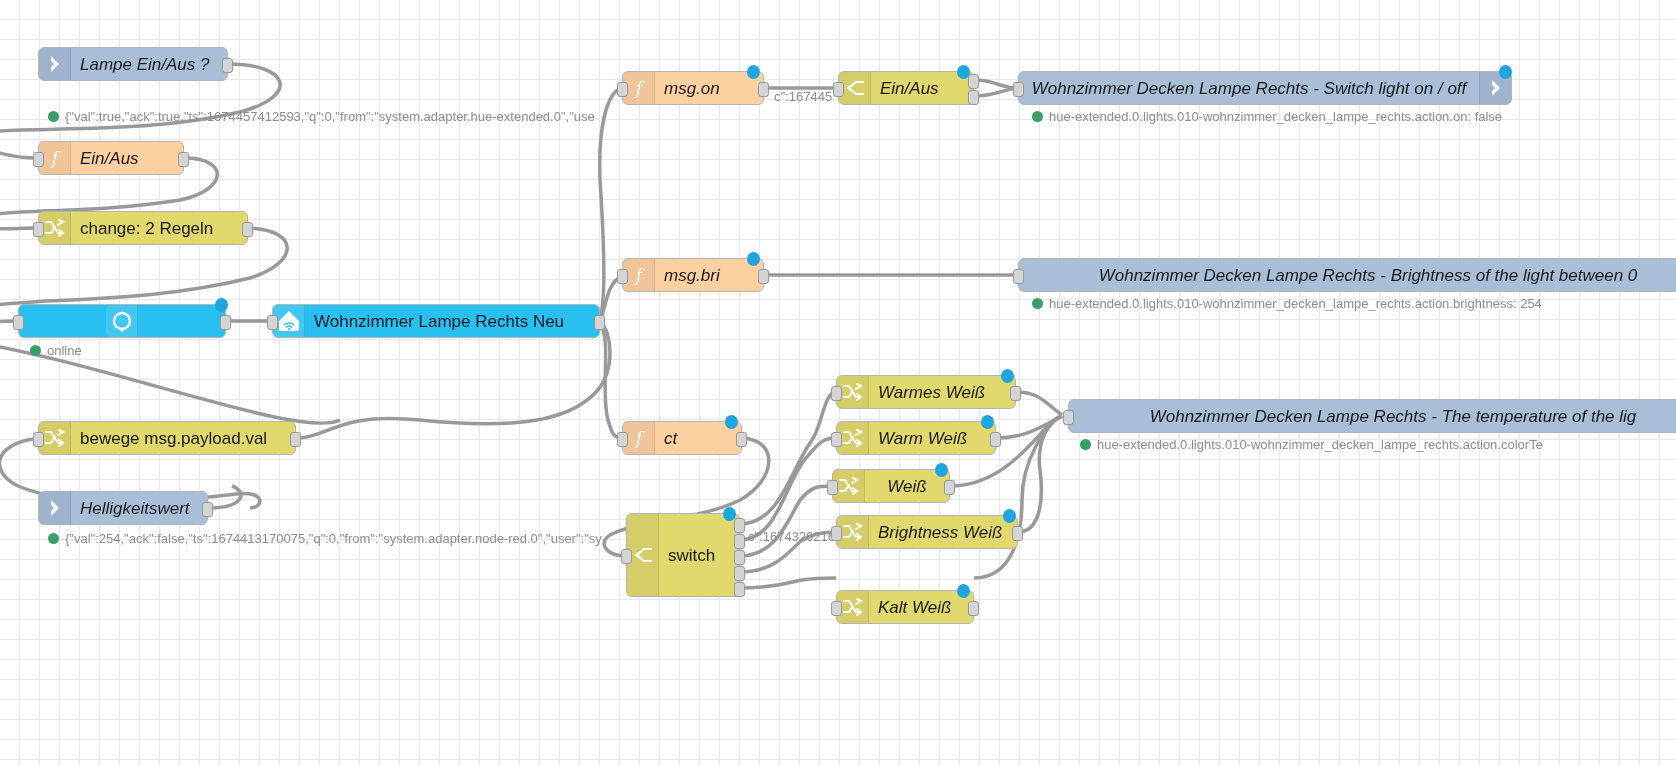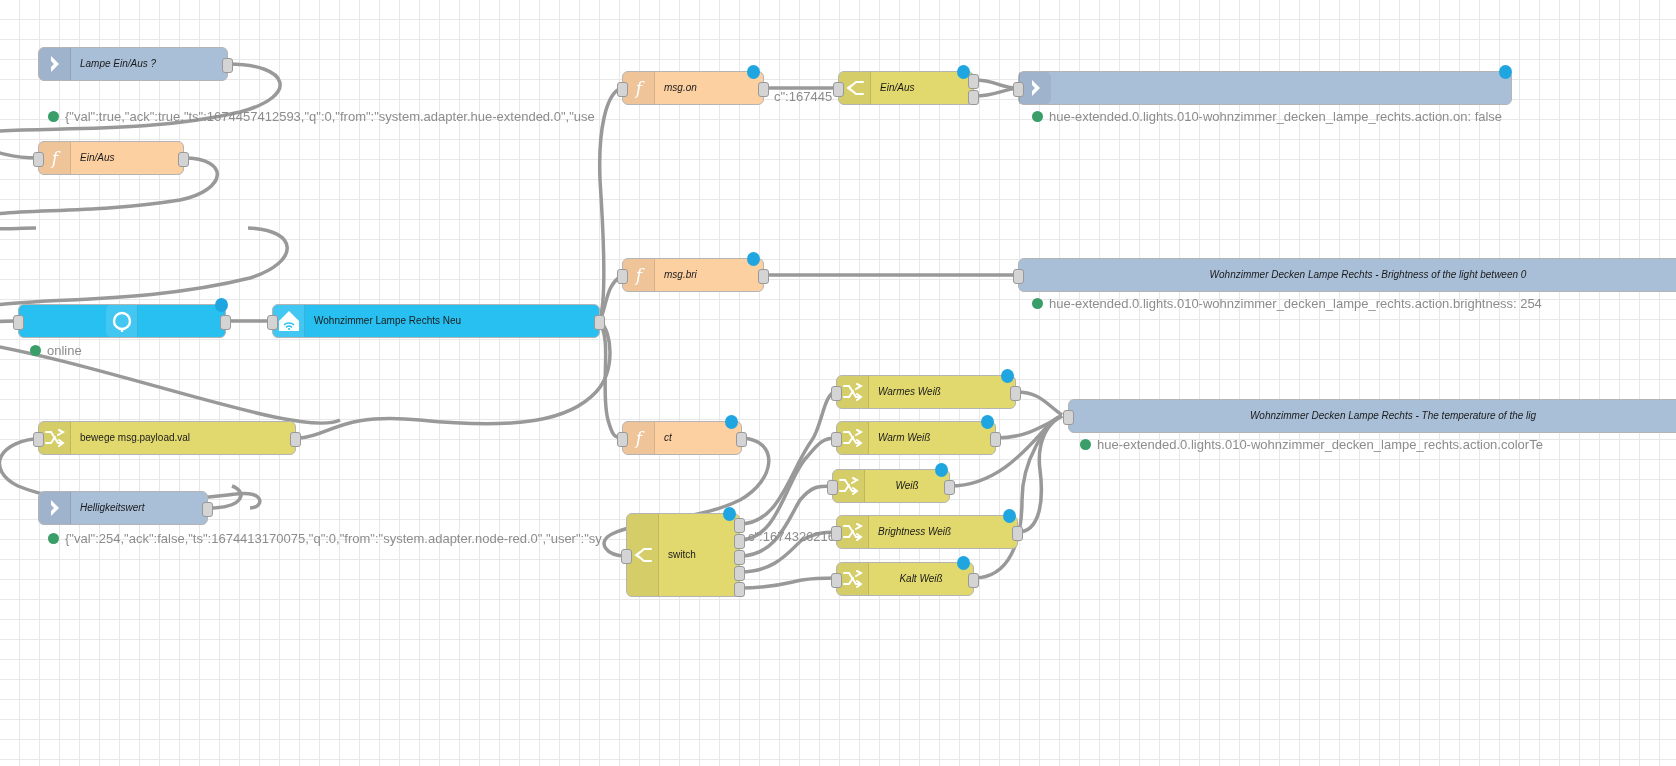--- a/index.html
+++ b/index.html
@@ -46,7 +46,7 @@
   .node .label {
     flex: 1 1 auto;
     padding: 0 9px;
-    font-size: 10px;
+    font-size: 17px;
     color: #1a1a1a;
     white-space: nowrap;
     overflow: hidden;

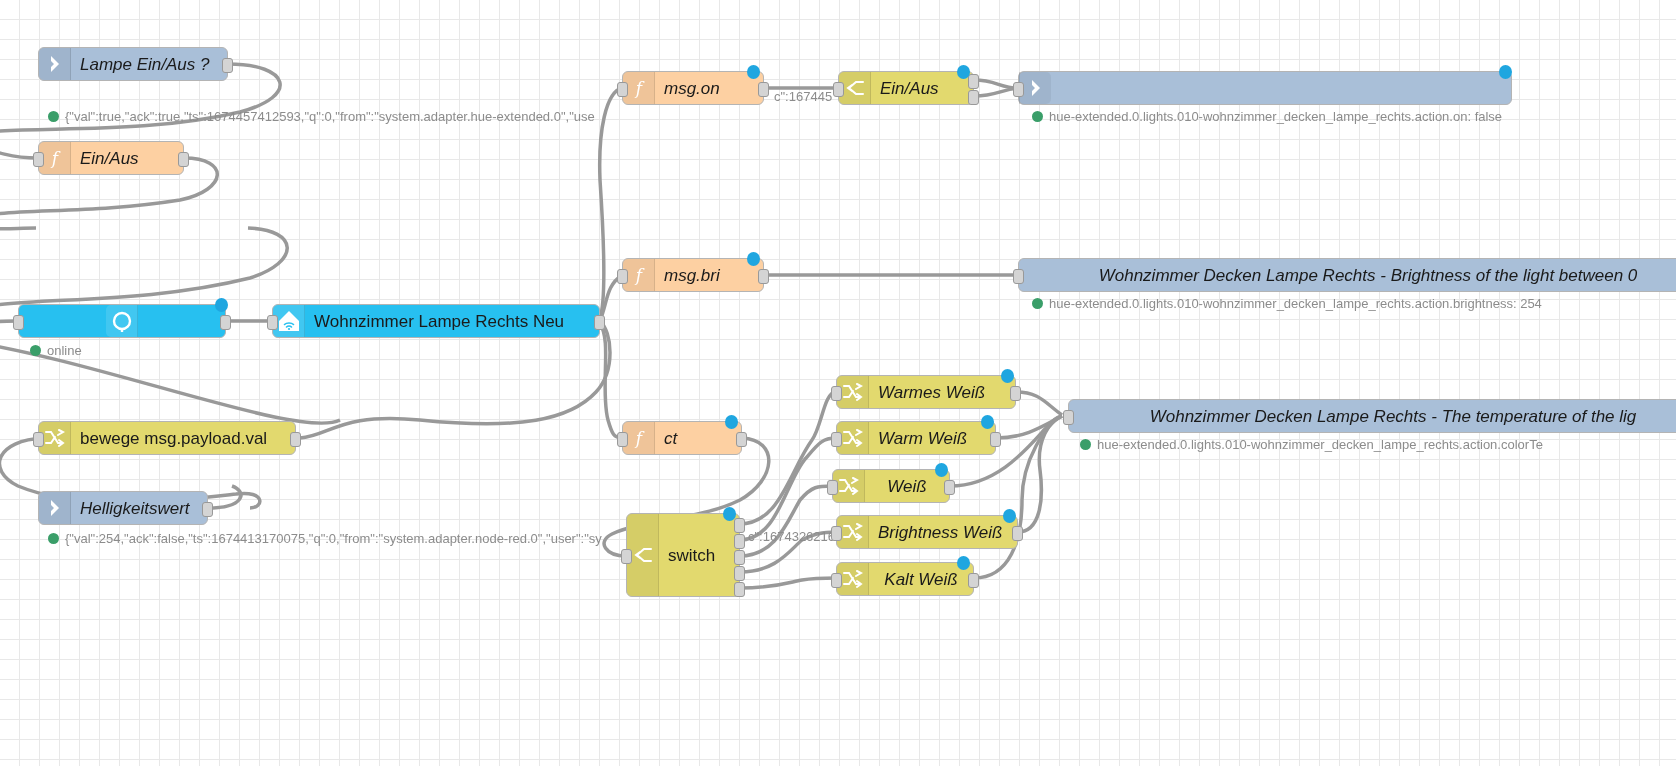--- a/index.html
+++ b/index.html
@@ -274,6 +274,7 @@
   </div>
 
   <div class="node n-iob-out italic" style="left:1018px; top:71px; width:494px;">
+    <div class="label" style="text-align:center;">Wohnzimmer Decken Lampe Rechts - Switch light on / off</div>
     <div class="icon-box" style="border-right:none; border-left:1px solid rgba(0,0,0,0.10); border-radius:0 5px 5px 0;">
       <svg class="ico" width="16" height="18" viewBox="0 0 16 18">
           <path d="M4 1 L12 9 L4 17 L4 12 L7 9 L4 6 Z" fill="#fff"></path>

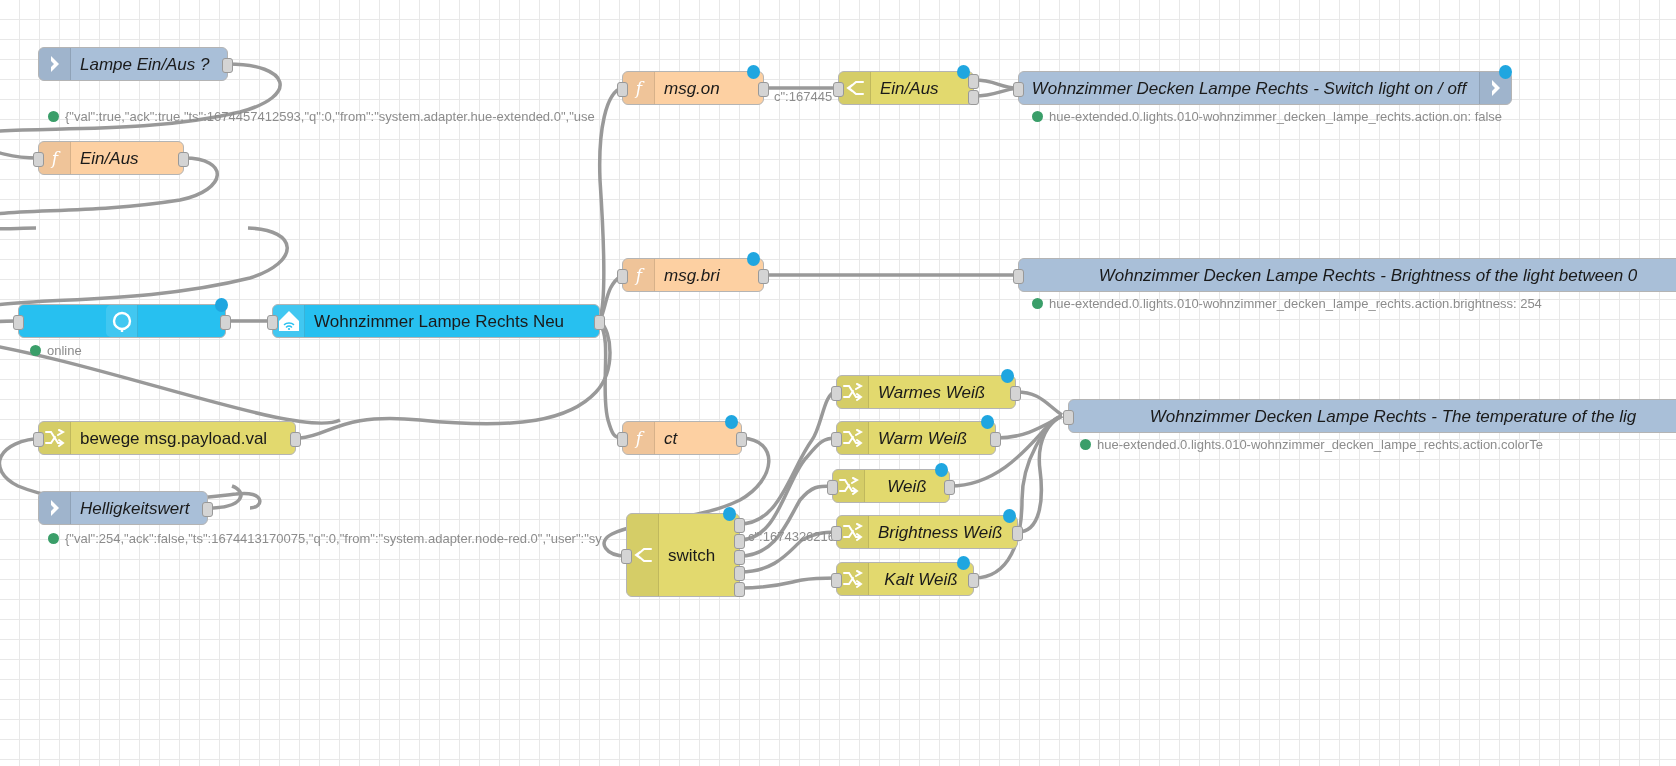--- a/index.html
+++ b/index.html
@@ -189,6 +189,16 @@
     <div class="port out" style="top:10px;"></div>
   </div>
 
+  <div class="node n-change" style="left:38px; top:211px; width:210px;">
+    <div class="icon-box">
+      <svg class="ico" width="20" height="18" viewBox="0 0 20 18">
+          <path d="M1 3 L6 3 L13 14 L18 14 M14 11 L18 14 L14 17 M1 14 L6 14 L10 8 M13 6 L18 3 L14 1" stroke="#fff" stroke-width="2" fill="none" stroke-linecap="round"></path>
+        </svg>
+    </div>
+    <div class="label">change: 2 Regeln</div>
+    <div class="port in" style="top:10px;"></div>
+    <div class="port out" style="top:10px;"></div>
+  </div>
 
   <div class="node n-alexa" style="left:18px; top:304px; width:208px;flex-direction:column;">
     <div class="icon-box">

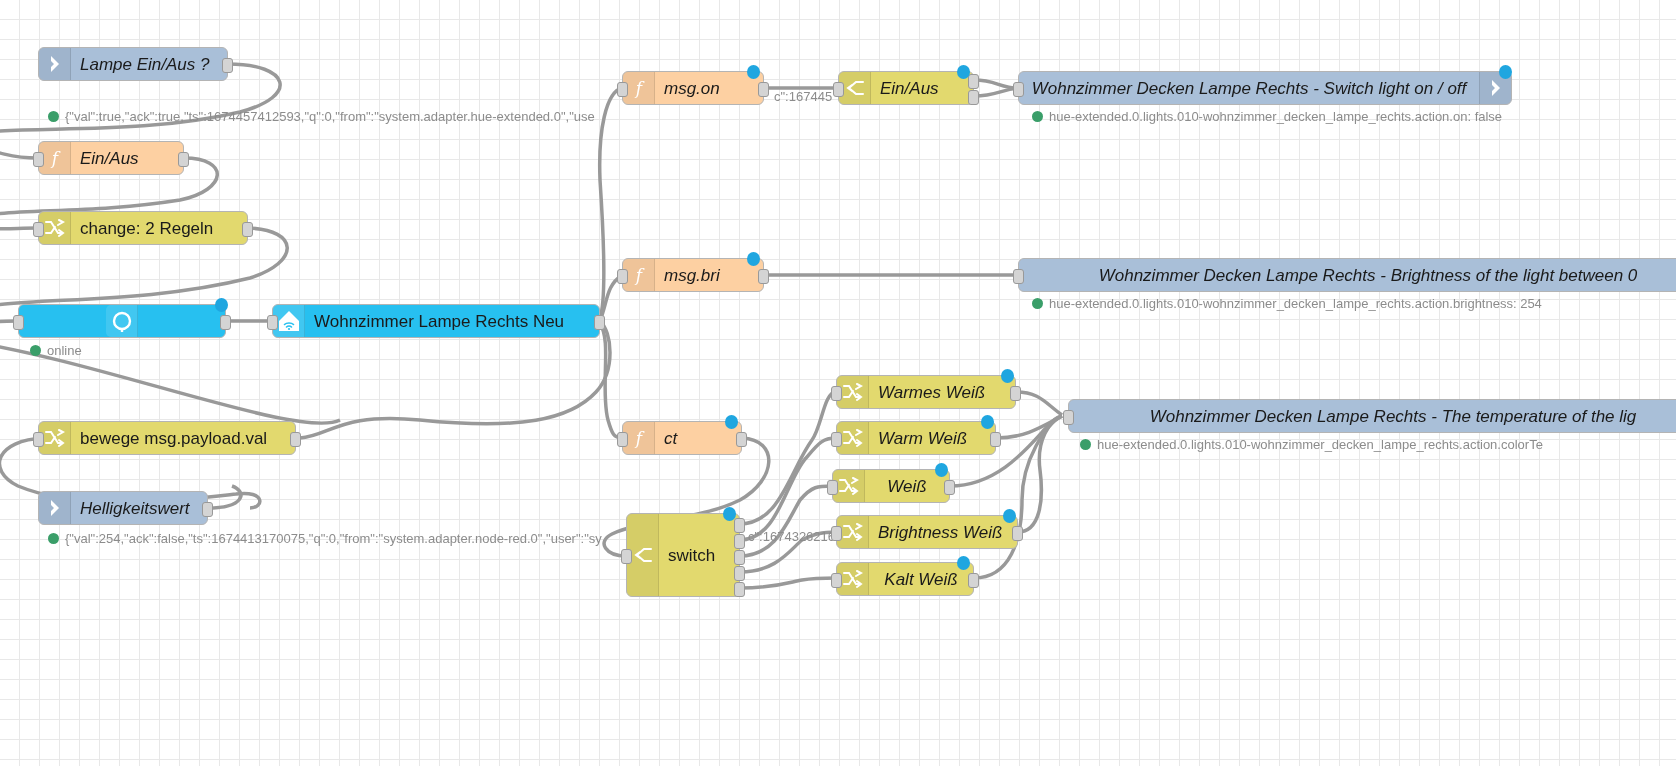--- a/index.html
+++ b/index.html
@@ -398,7 +398,7 @@
     <div class="blue-dot" style="left:166px;"></div>
   </div>
 
-  <div class="node n-change italic" style="left:836px; top:562px; width:138px;text-align:center;">
+  <div class="node n-change italic" style="left:836px; top:590px; width:138px;">
     <div class="icon-box">
       <svg class="ico" width="20" height="18" viewBox="0 0 20 18">
           <path d="M1 3 L6 3 L13 14 L18 14 M14 11 L18 14 L14 17 M1 14 L6 14 L10 8 M13 6 L18 3 L14 1" stroke="#fff" stroke-width="2" fill="none" stroke-linecap="round"></path>

